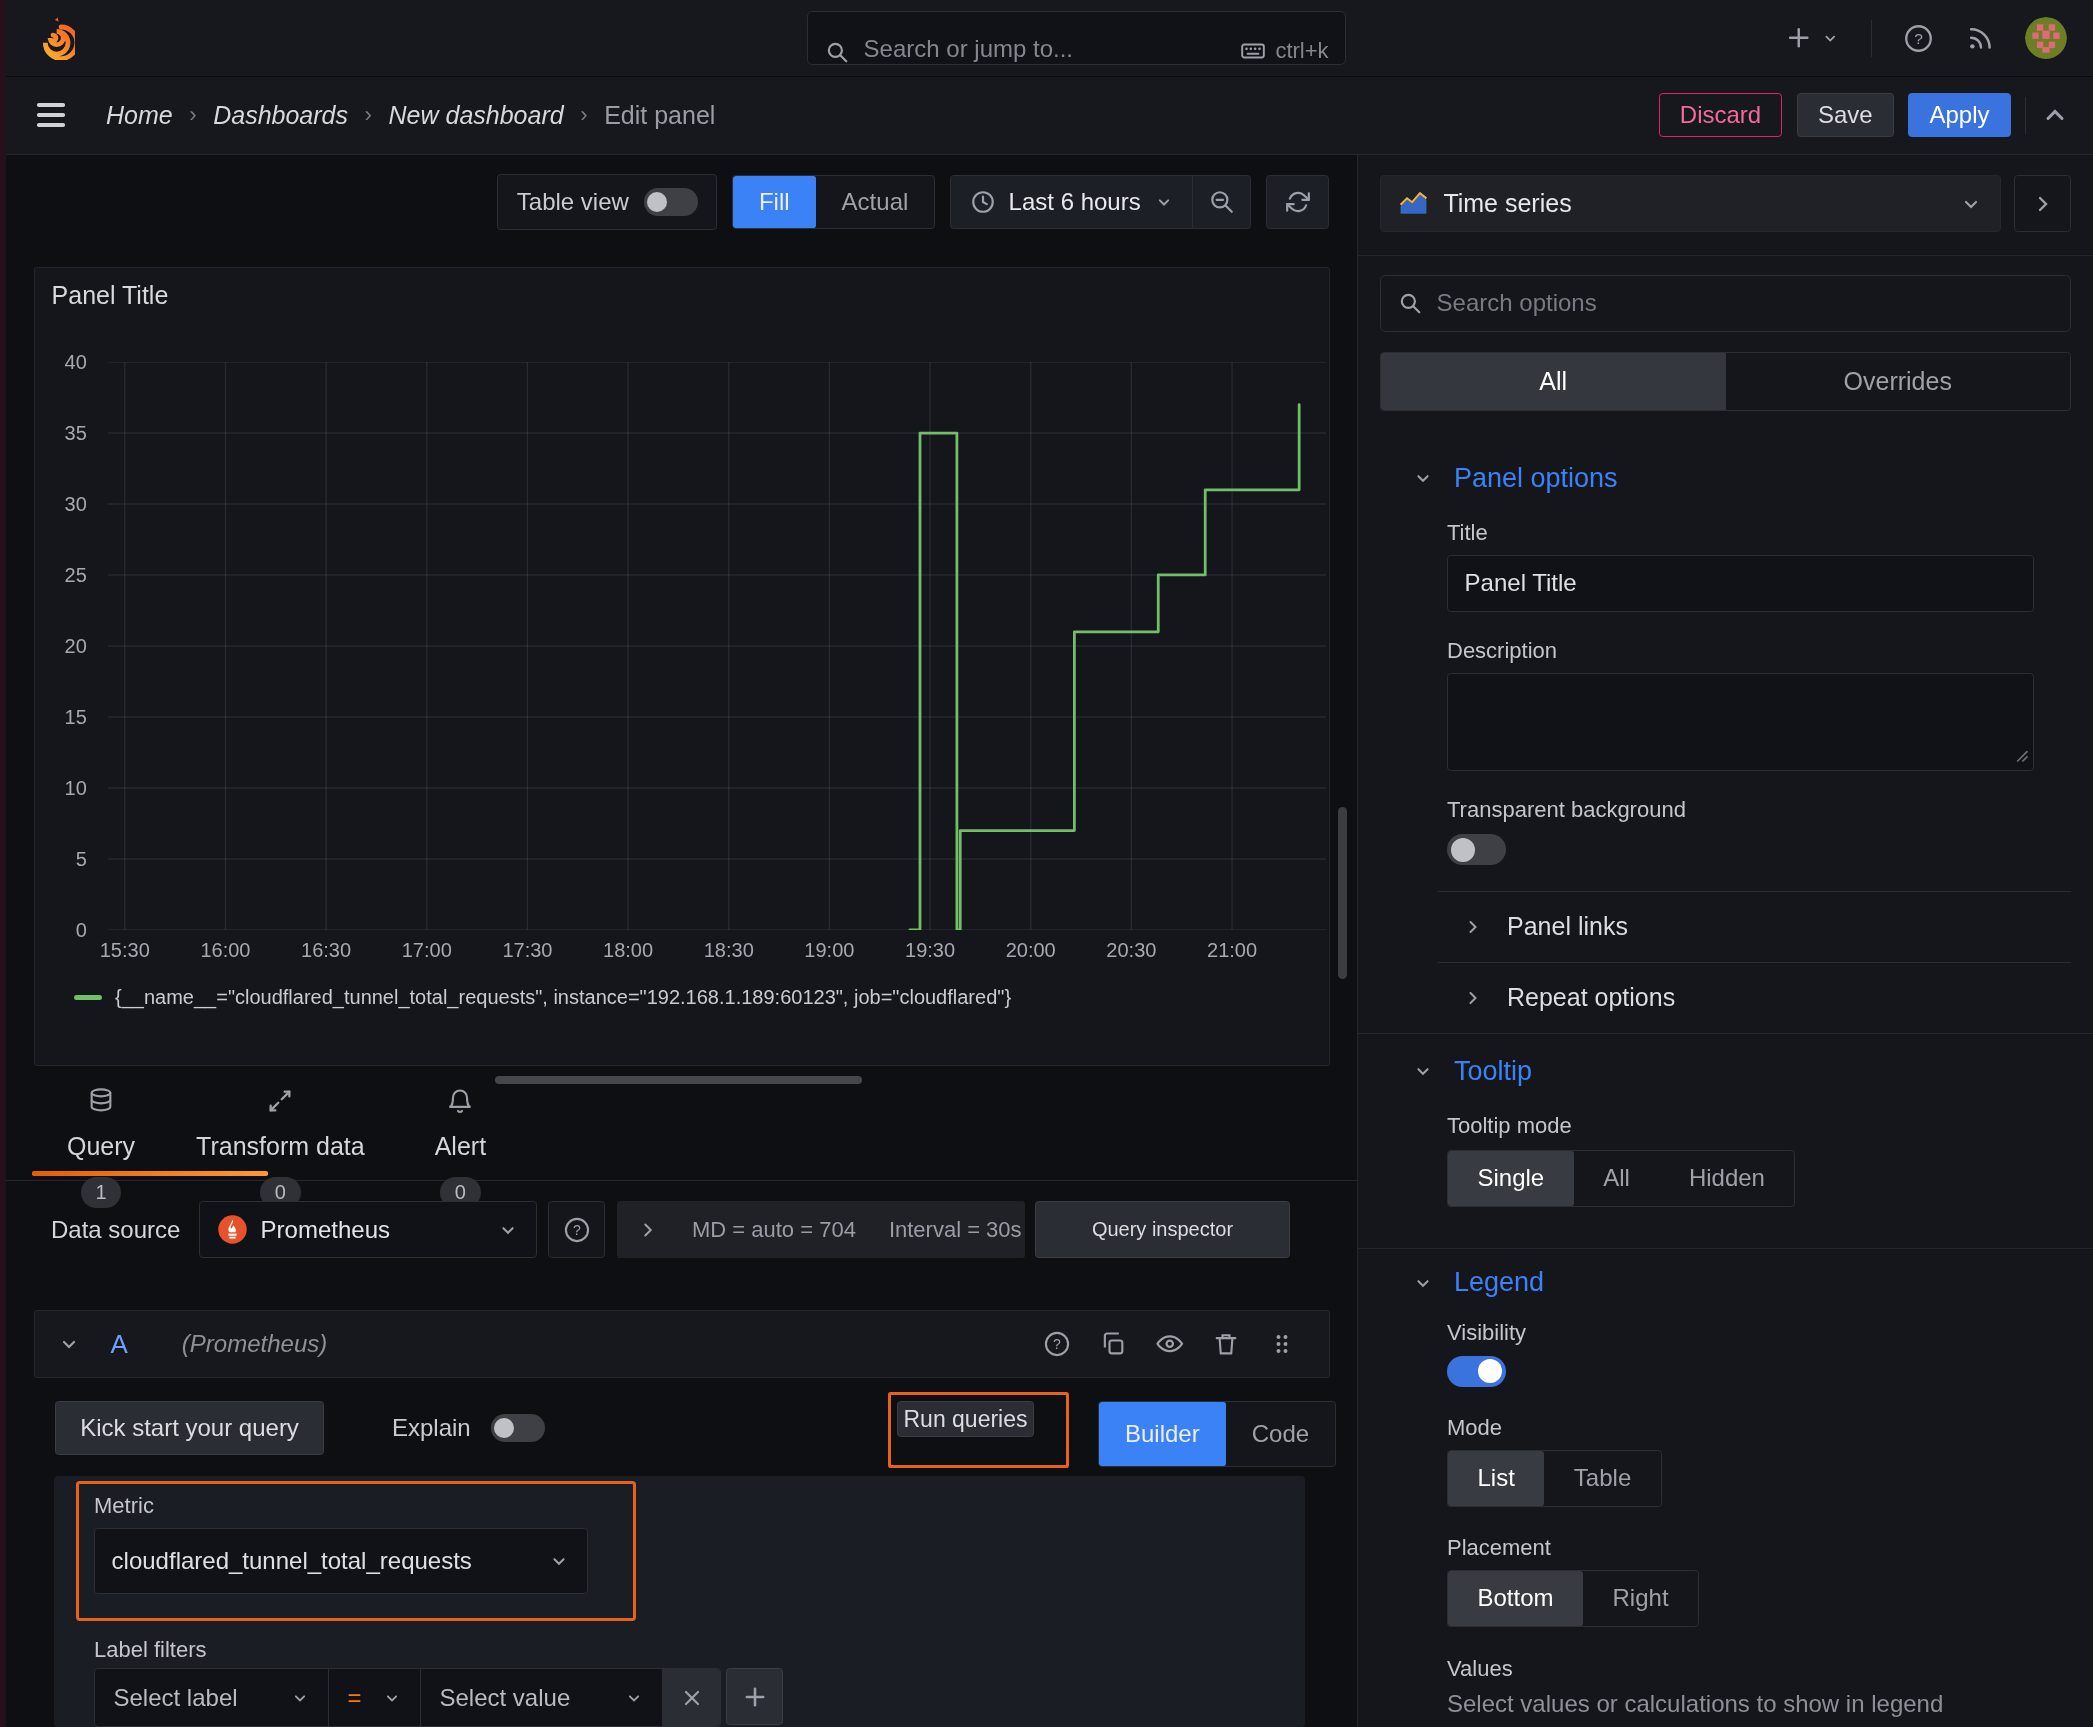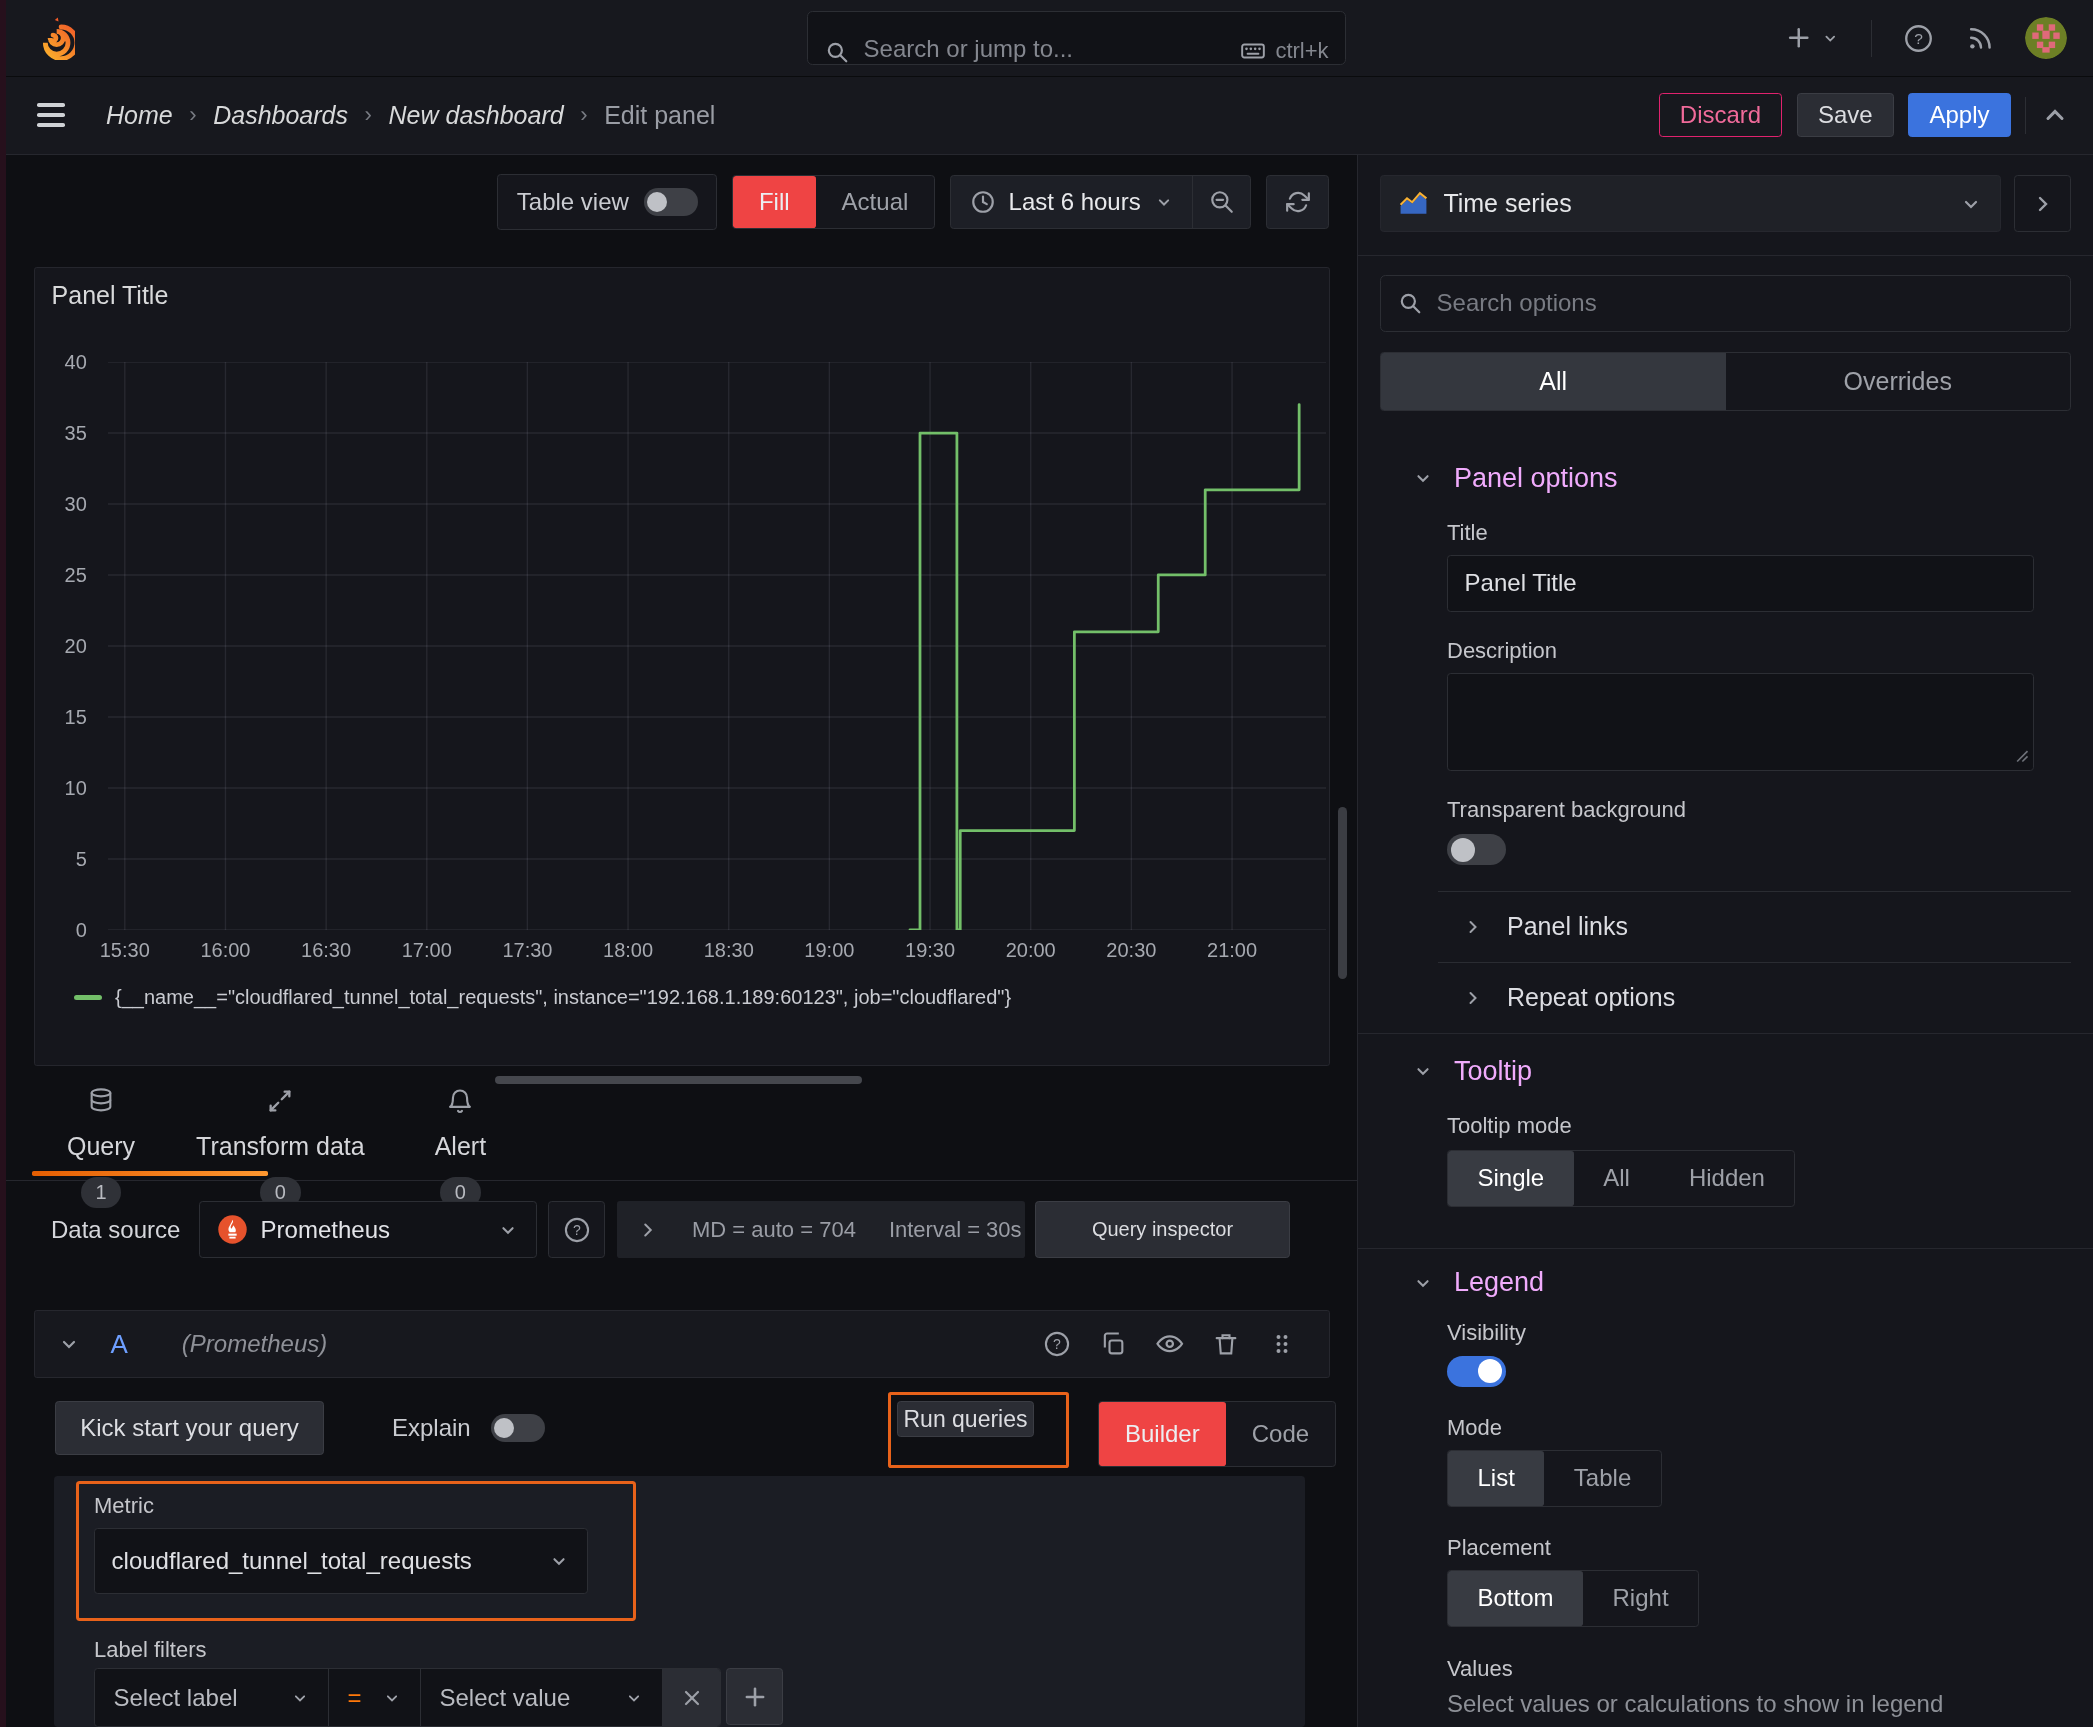--- a/index.html
+++ b/index.html
@@ -50,7 +50,7 @@
             padding:0 18.5px;color:#c9cbd0;font-size:24px;background:#15161c;}
   .seg{display:inline-flex;border:0.9px solid #2c2e34;border-radius:3.7px;background:#15161c;overflow:hidden;height:54px;box-sizing:border-box;}
   .seg .cell{display:flex;align-items:center;justify-content:center;padding:0 26px;font-size:24px;color:#9ea1a8;cursor:pointer;}
-  .seg .cell.sel{background:#ef4444;color:#eceef1;border-radius:2.8px;}
+  .seg .cell.sel{background:#3b82f6;color:#eceef1;border-radius:2.8px;}
   .time-group{display:flex;align-items:center;border:0.9px solid #2c2e34;border-radius:3.7px;height:54px;
               background:#1d1f26;padding:0;box-sizing:border-box;}
   .time-main{display:flex;align-items:center;gap:13px;padding:0 18.5px;color:#e8e9ec;font-size:24px;cursor:pointer;}

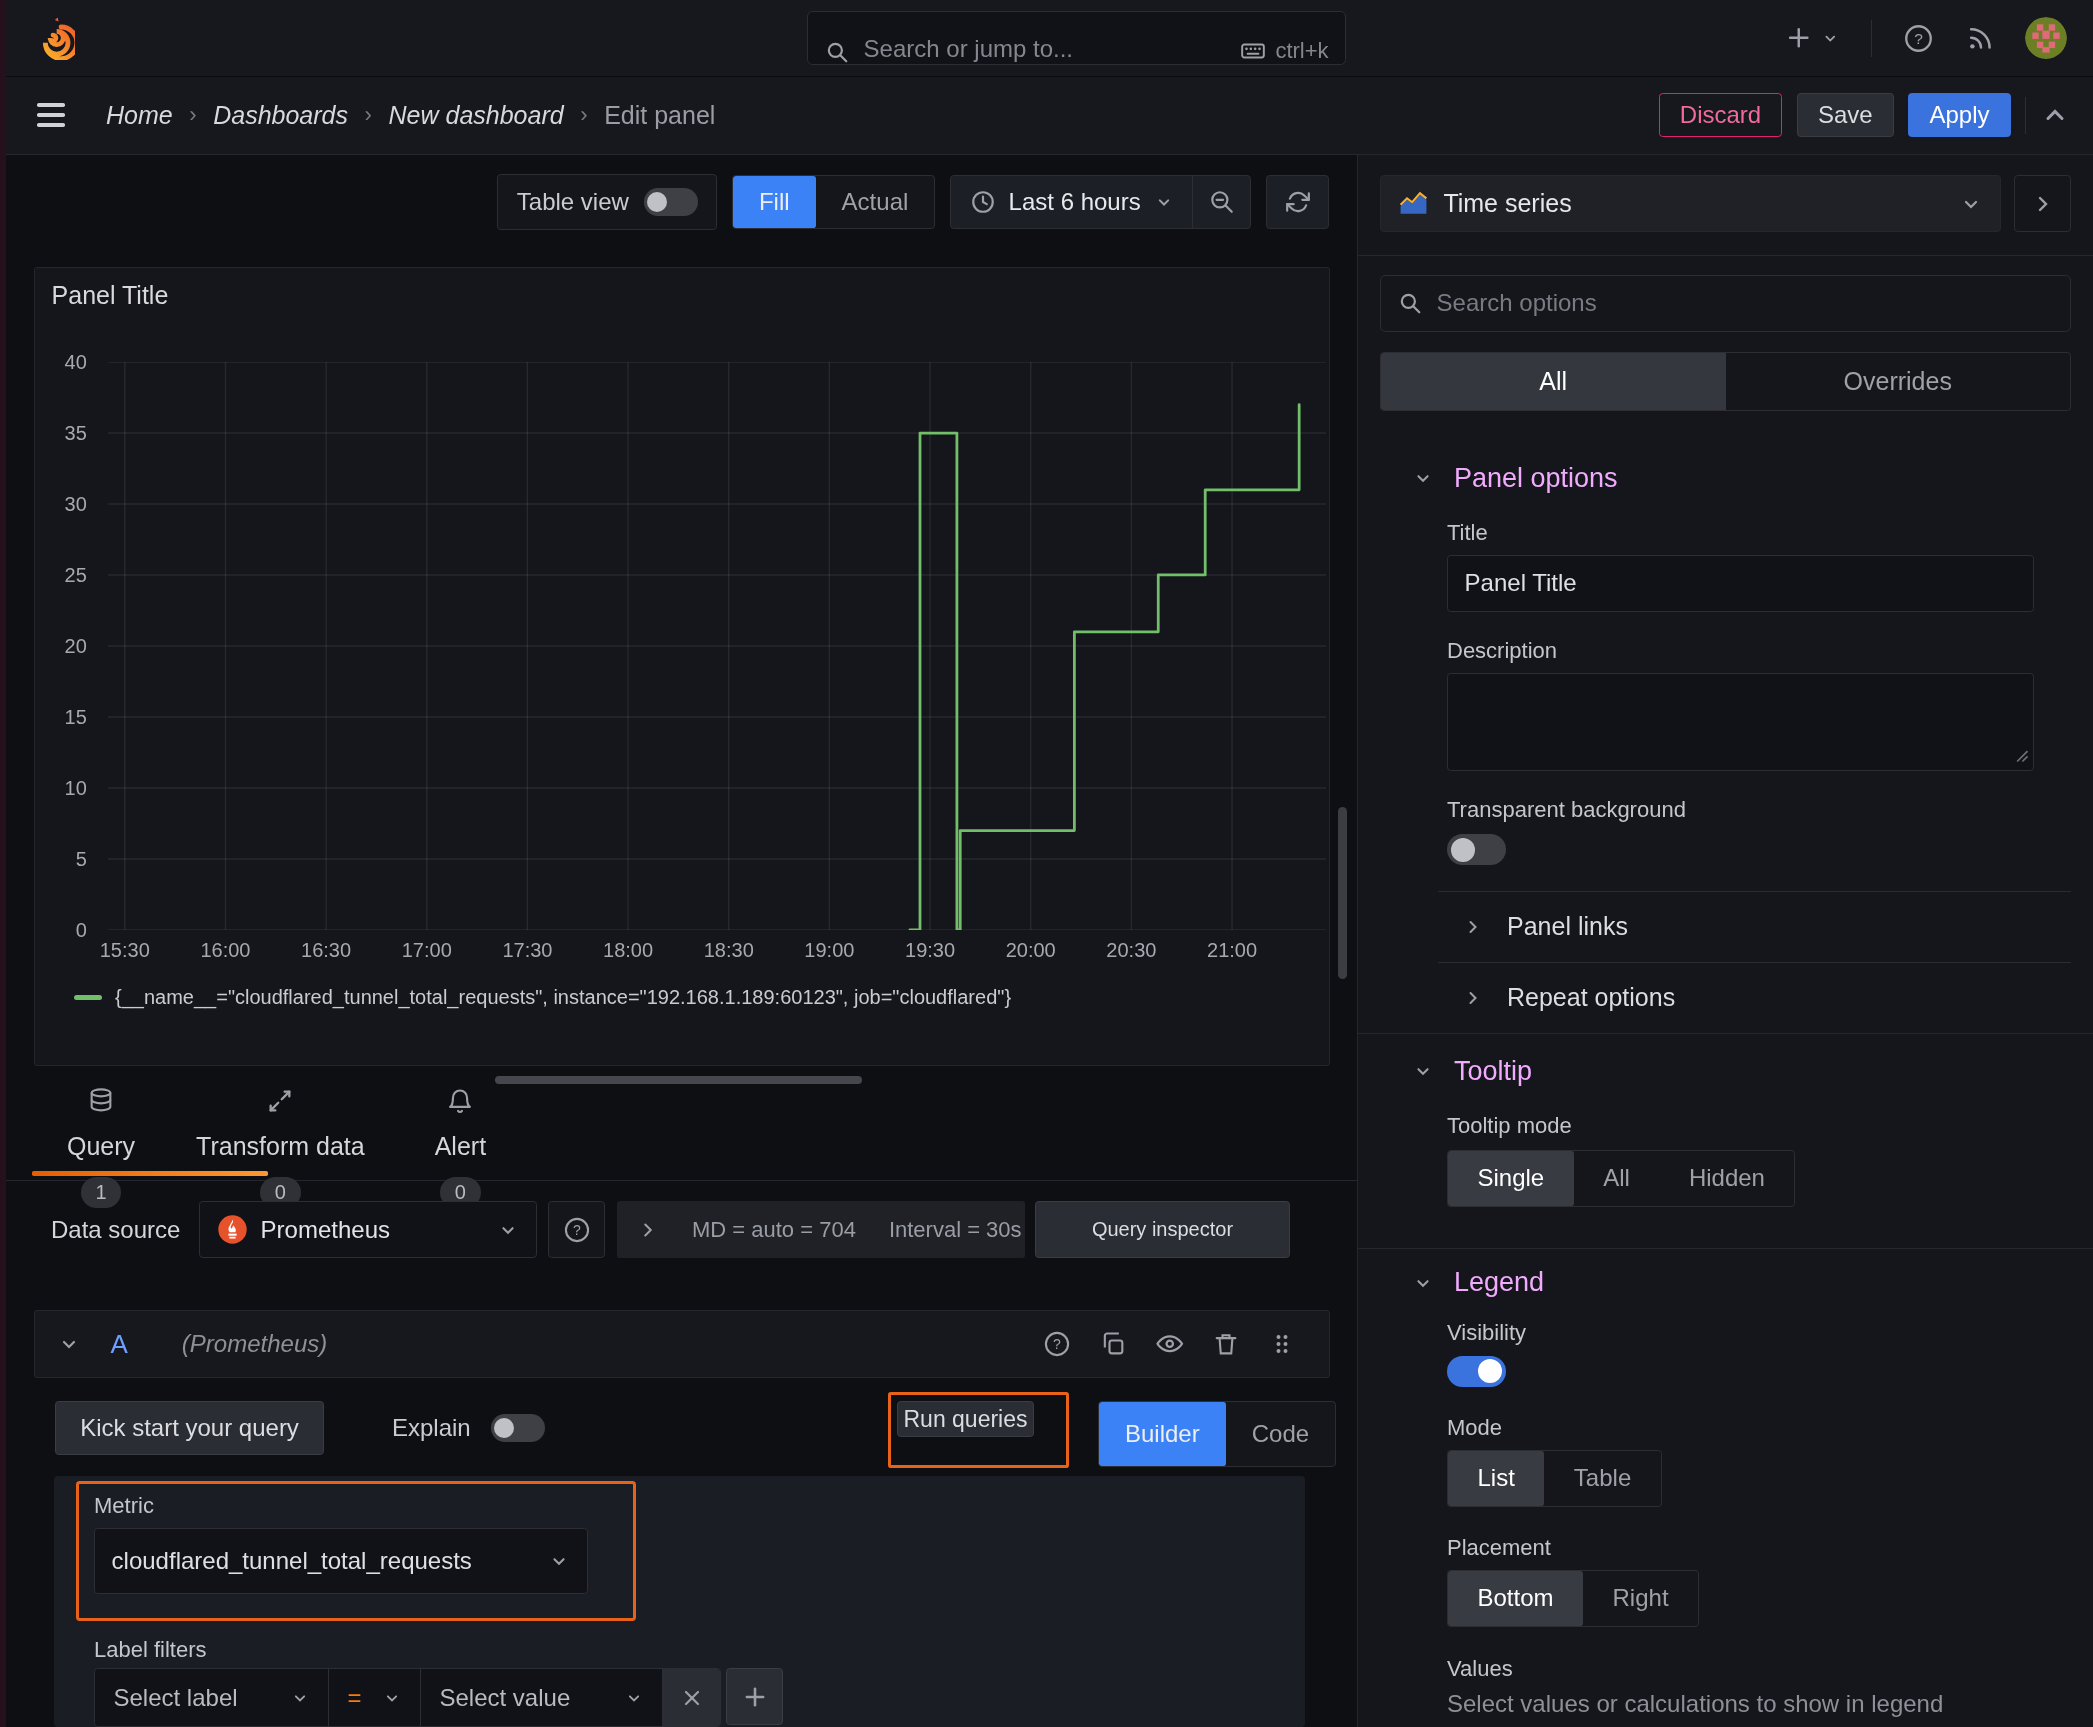--- a/index.html
+++ b/index.html
@@ -156,7 +156,7 @@
   .opt-tabs .cell{flex:1;display:flex;align-items:center;justify-content:center;font-size:25px;color:#9ea1a8;cursor:pointer;}
   .opt-tabs .cell.sel{background:#34373e;color:#fff;}
   .sec-header{margin:52px 0 0 32px;display:flex;align-items:center;gap:20px;font-size:27px;font-weight:500;
-              color:#f0abfc;cursor:pointer;}
+              color:#3b82f6;cursor:pointer;}
   .fields{margin-left:67px;margin-right:37px;}
   .f-label{margin-top:26px;font-size:22px;color:#c5c6cb;}
   .f-input{margin-top:9.2px;height:57px;background:#111217;border:0.9px solid #2c2e34;border-radius:3.7px;width:100%;

